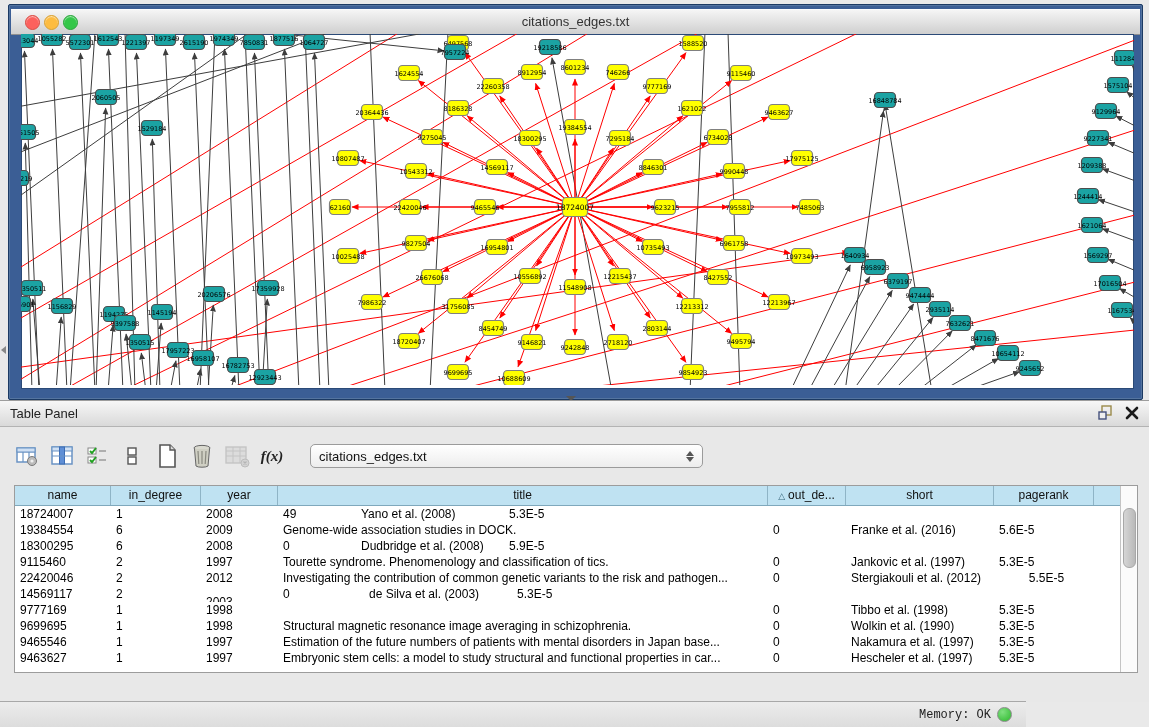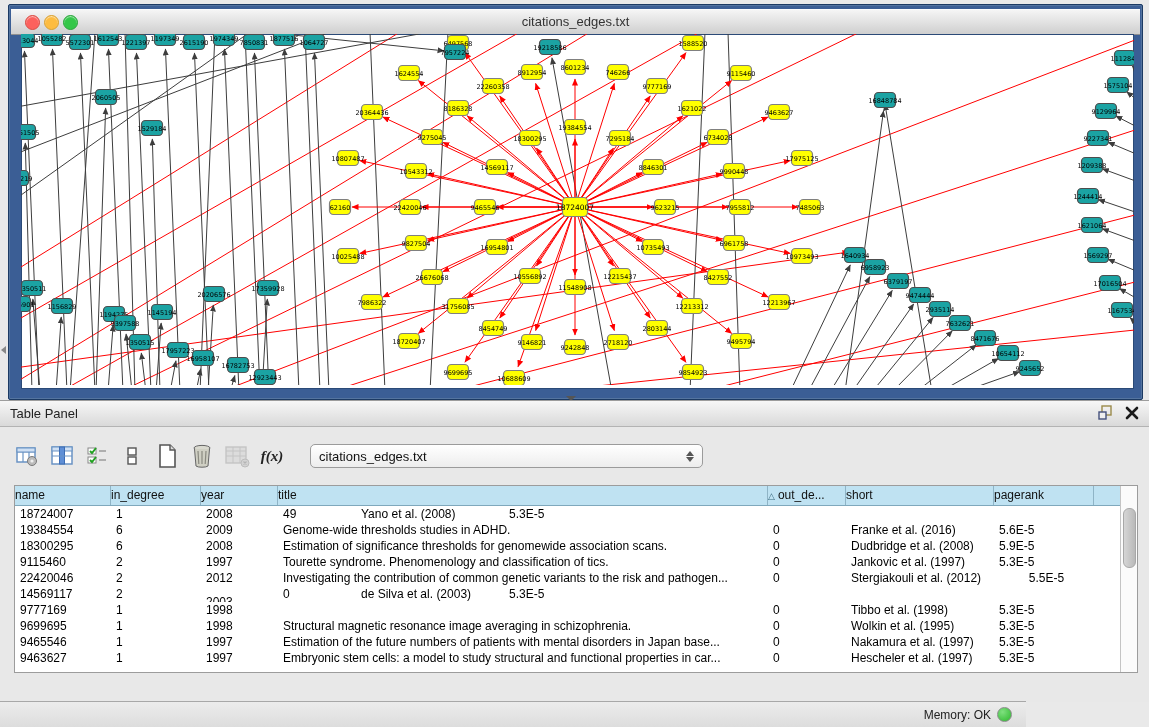--- a/index.html
+++ b/index.html
@@ -79,7 +79,7 @@
   .tbl-head{display:flex;height:19px;background:#bfe2f2;border-bottom:1px solid #7fa8bc;}
   .tbl-head .hcell{
     box-sizing:border-box;border-right:1px solid #8fb4c6;
-    font-size:12px;color:#111;line-height:18px;
+    font-size:12px;color:#111;text-align:center;line-height:18px;
     overflow:hidden;white-space:nowrap;
   }
   .sort-tri{font-size:9px;color:#3a697e;margin-right:3px;}

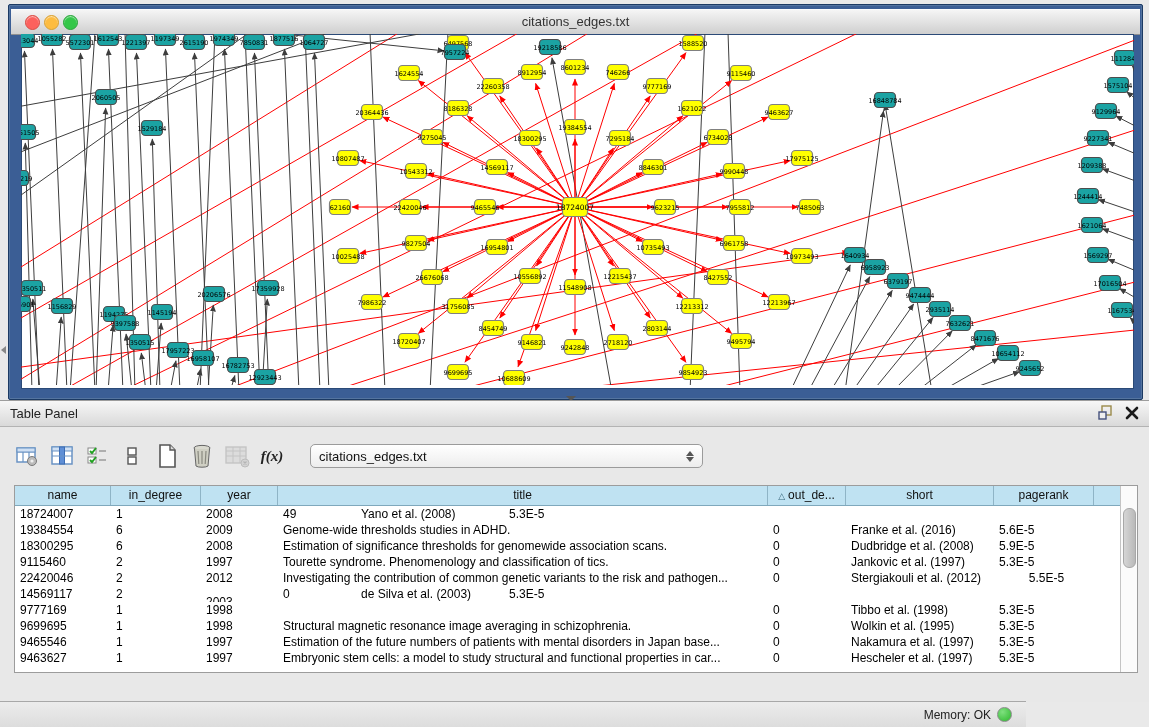--- a/index.html
+++ b/index.html
@@ -589,7 +589,7 @@
           <div class="tcell" style="width: 96px;">19384554</div>
           <div class="tcell" style="width: 90px;">6</div>
           <div class="tcell" style="width: 77px;">2009</div>
-          <div class="tcell" style="width: 490px;">Genome-wide thresholds studies in ADHD.</div>
+          <div class="tcell" style="width: 490px;">Genome-wide association studies in DOCK.</div>
           <div class="tcell" style="width: 78px;">0</div>
           <div class="tcell" style="width: 148px;">Franke et al. (2016)</div>
           <div class="tcell" style="width: 100px;">5.6E-5</div>

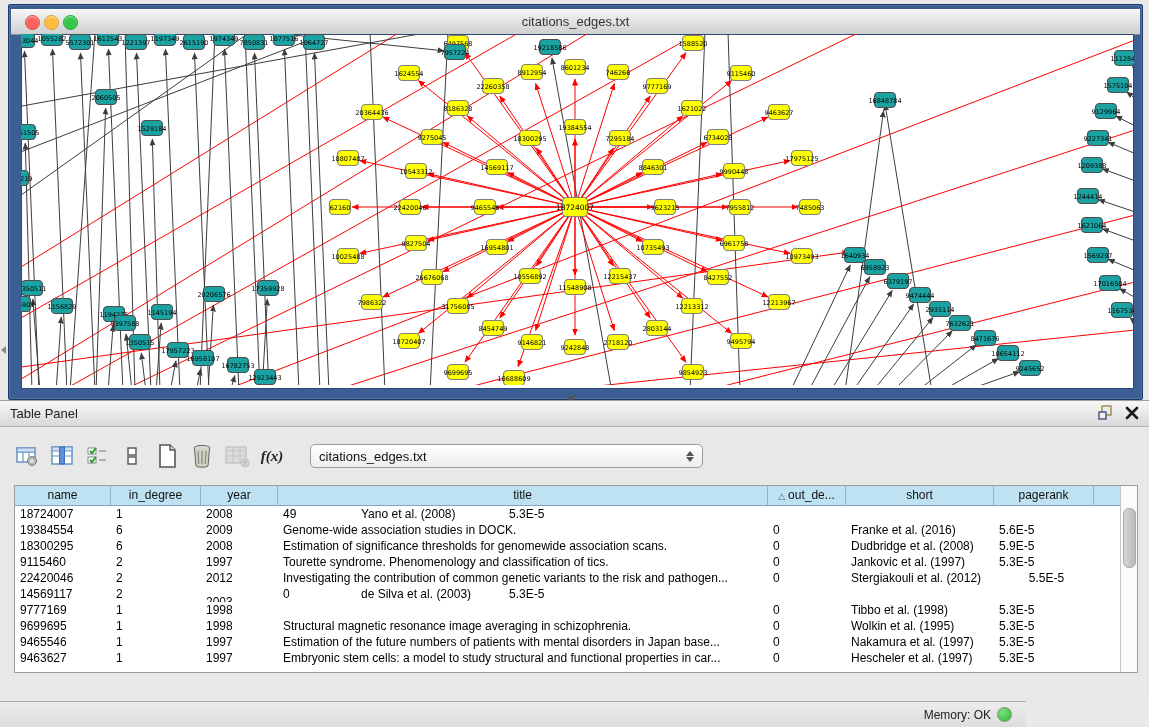--- a/index.html
+++ b/index.html
@@ -598,7 +598,6 @@
           <div class="tcell" style="width: 96px;">18300295</div>
           <div class="tcell" style="width: 90px;">6</div>
           <div class="tcell" style="width: 77px;">2008</div>
-          <div class="tcell" style="width: 490px;">Estimation of significance thresholds for genomewide association scans.</div>
           <div class="tcell" style="width: 78px;">0</div>
           <div class="tcell" style="width: 148px;">Dudbridge et al. (2008)</div>
           <div class="tcell" style="width: 100px;">5.9E-5</div>

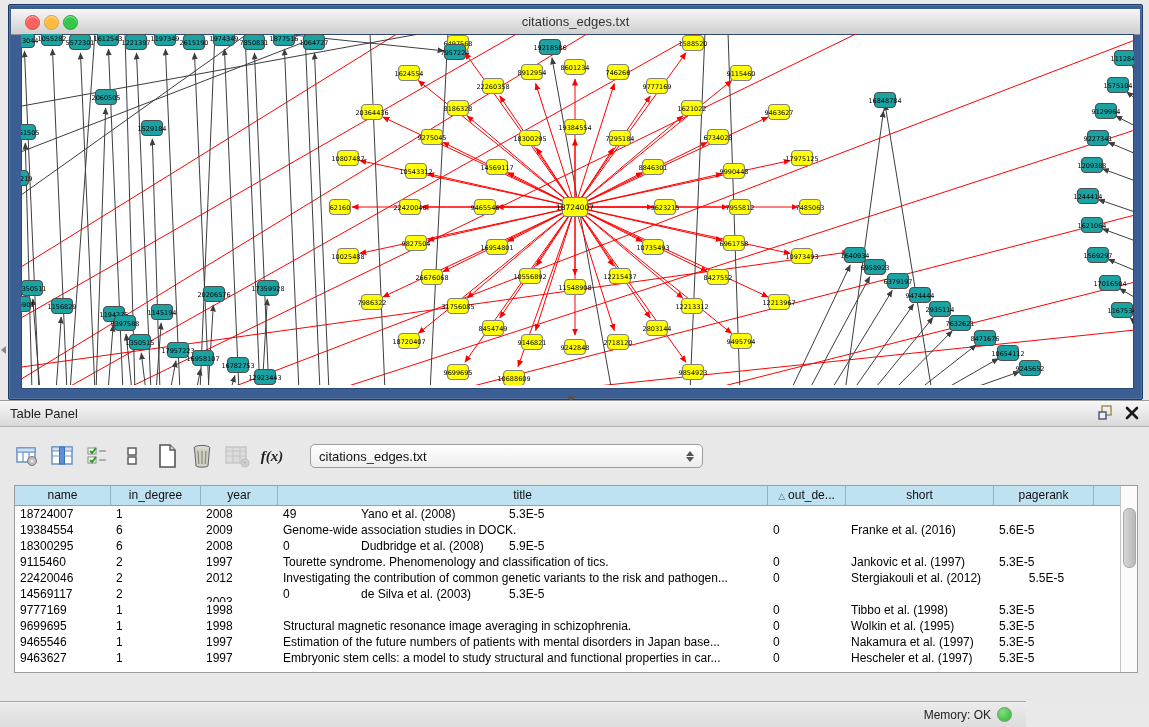--- a/index.html
+++ b/index.html
@@ -625,7 +625,7 @@
           <div class="tcell" style="width: 90px;">2</div>
           <div class="tcell" style="width: 77px; margin-top: 8px;">2003</div>
           <div class="tcell" style="width: 78px;">0</div>
-          <div class="tcell" style="width: 148px;">de Silva et al. (2003)</div>
+          <div class="tcell" style="width: 148px; margin-left: 8px;">de Silva et al. (2003)</div>
           <div class="tcell" style="width: 100px;">5.3E-5</div>
         </div>
         <div class="trow">

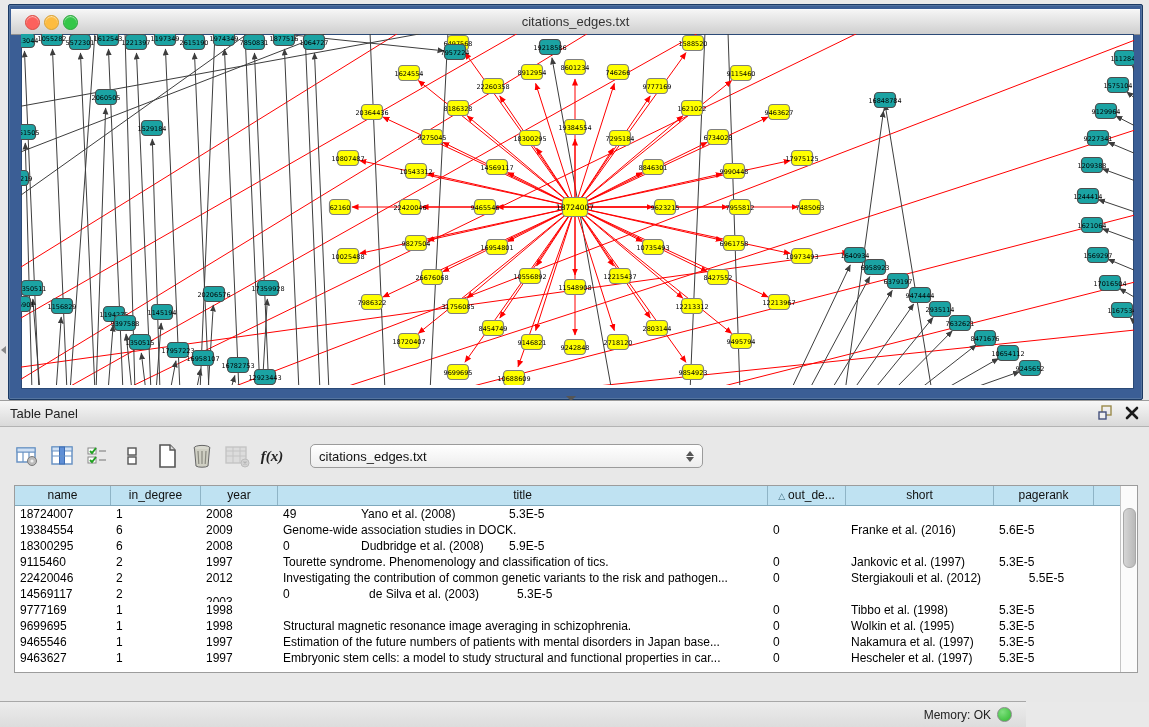--- a/index.html
+++ b/index.html
@@ -643,7 +643,7 @@
           <div class="tcell" style="width: 77px;">1998</div>
           <div class="tcell" style="width: 490px;">Structural magnetic resonance image averaging in schizophrenia.</div>
           <div class="tcell" style="width: 78px;">0</div>
-          <div class="tcell" style="width: 148px;">Wolkin et al. (1995)</div>
+          <div class="tcell" style="width: 148px;">Wolkin et al. (1990)</div>
           <div class="tcell" style="width: 100px;">5.3E-5</div>
         </div>
         <div class="trow">

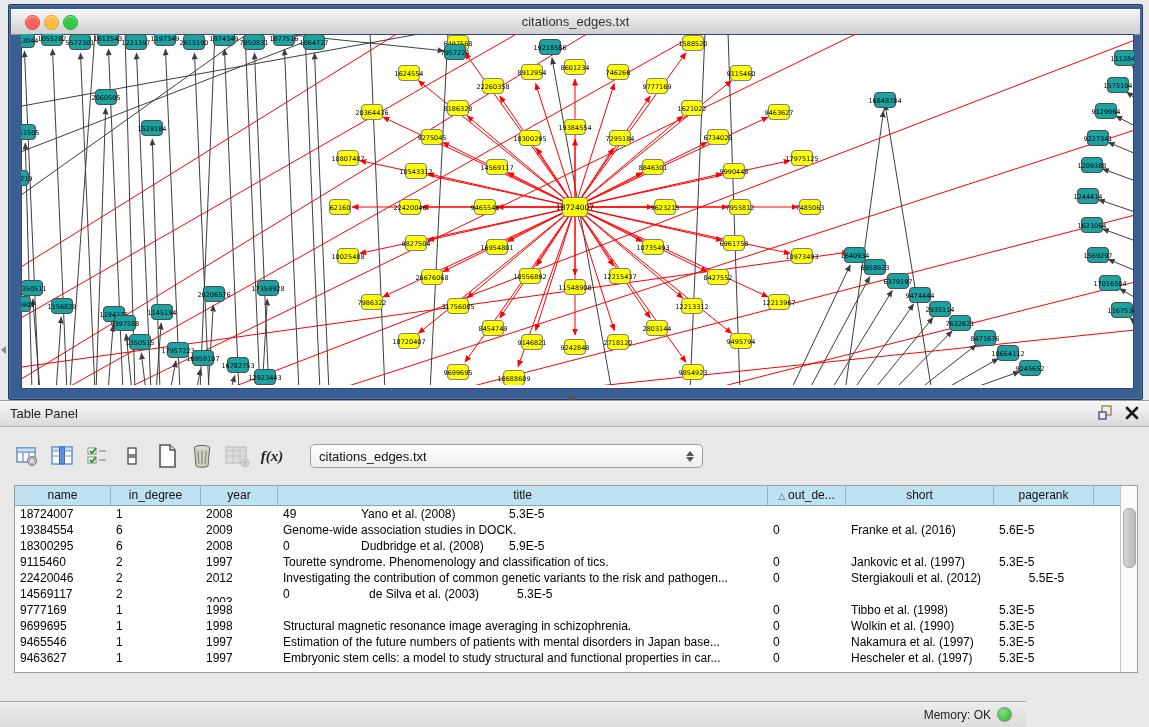--- a/index.html
+++ b/index.html
@@ -105,7 +105,7 @@
   
   .status-bar{
     position:absolute;left:0;top:701px;width:1026px;height:26px;
-    background:linear-gradient(#ececec,#dcdcdc);border-top:1px solid #a8a8a8;
+    background:linear-gradient(#ececec,#dcdcdc);border-top:1px solid #a8a8a8;font-family:Liberation Mono, monospace;
   }
   .mem{position:absolute;right:14px;top:5px;display:flex;align-items:center;gap:6px;font-size:12px;color:#222;}
   .mem-dot{width:13px;height:13px;border-radius:50%;background:radial-gradient(circle at 35% 30%,#7fe07f,#2db82d);border:1px solid #8a8a8a;}

